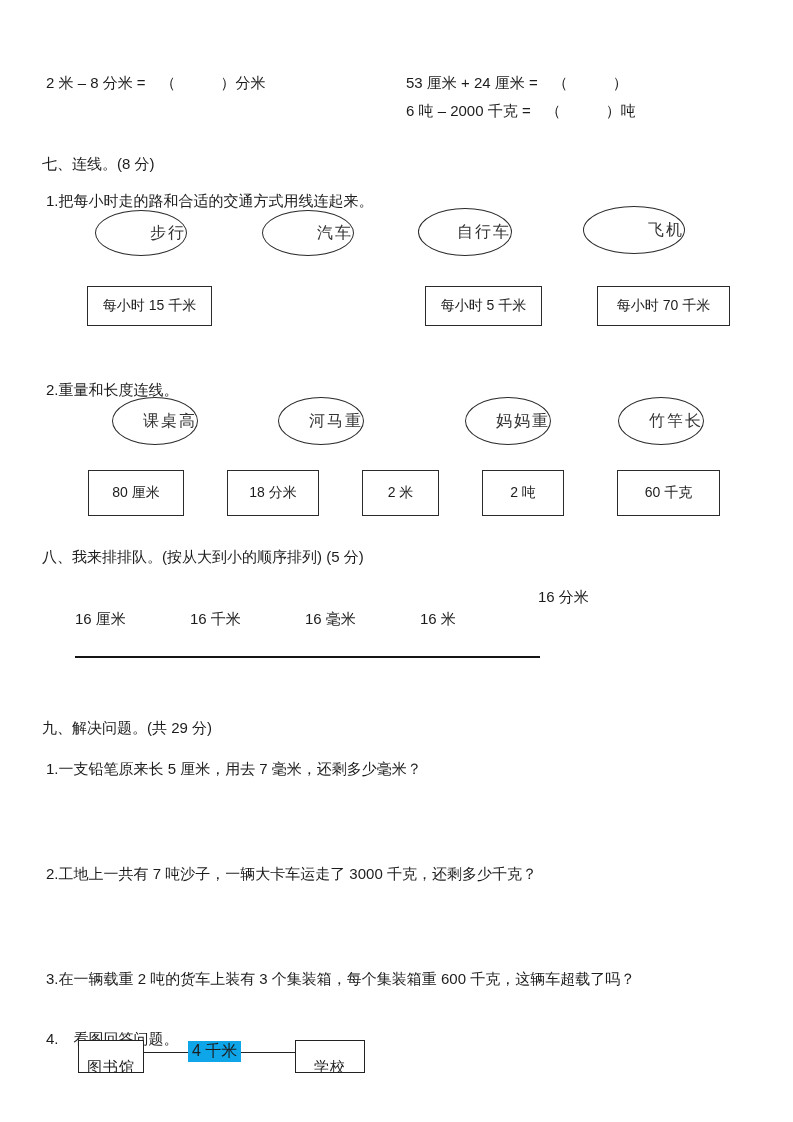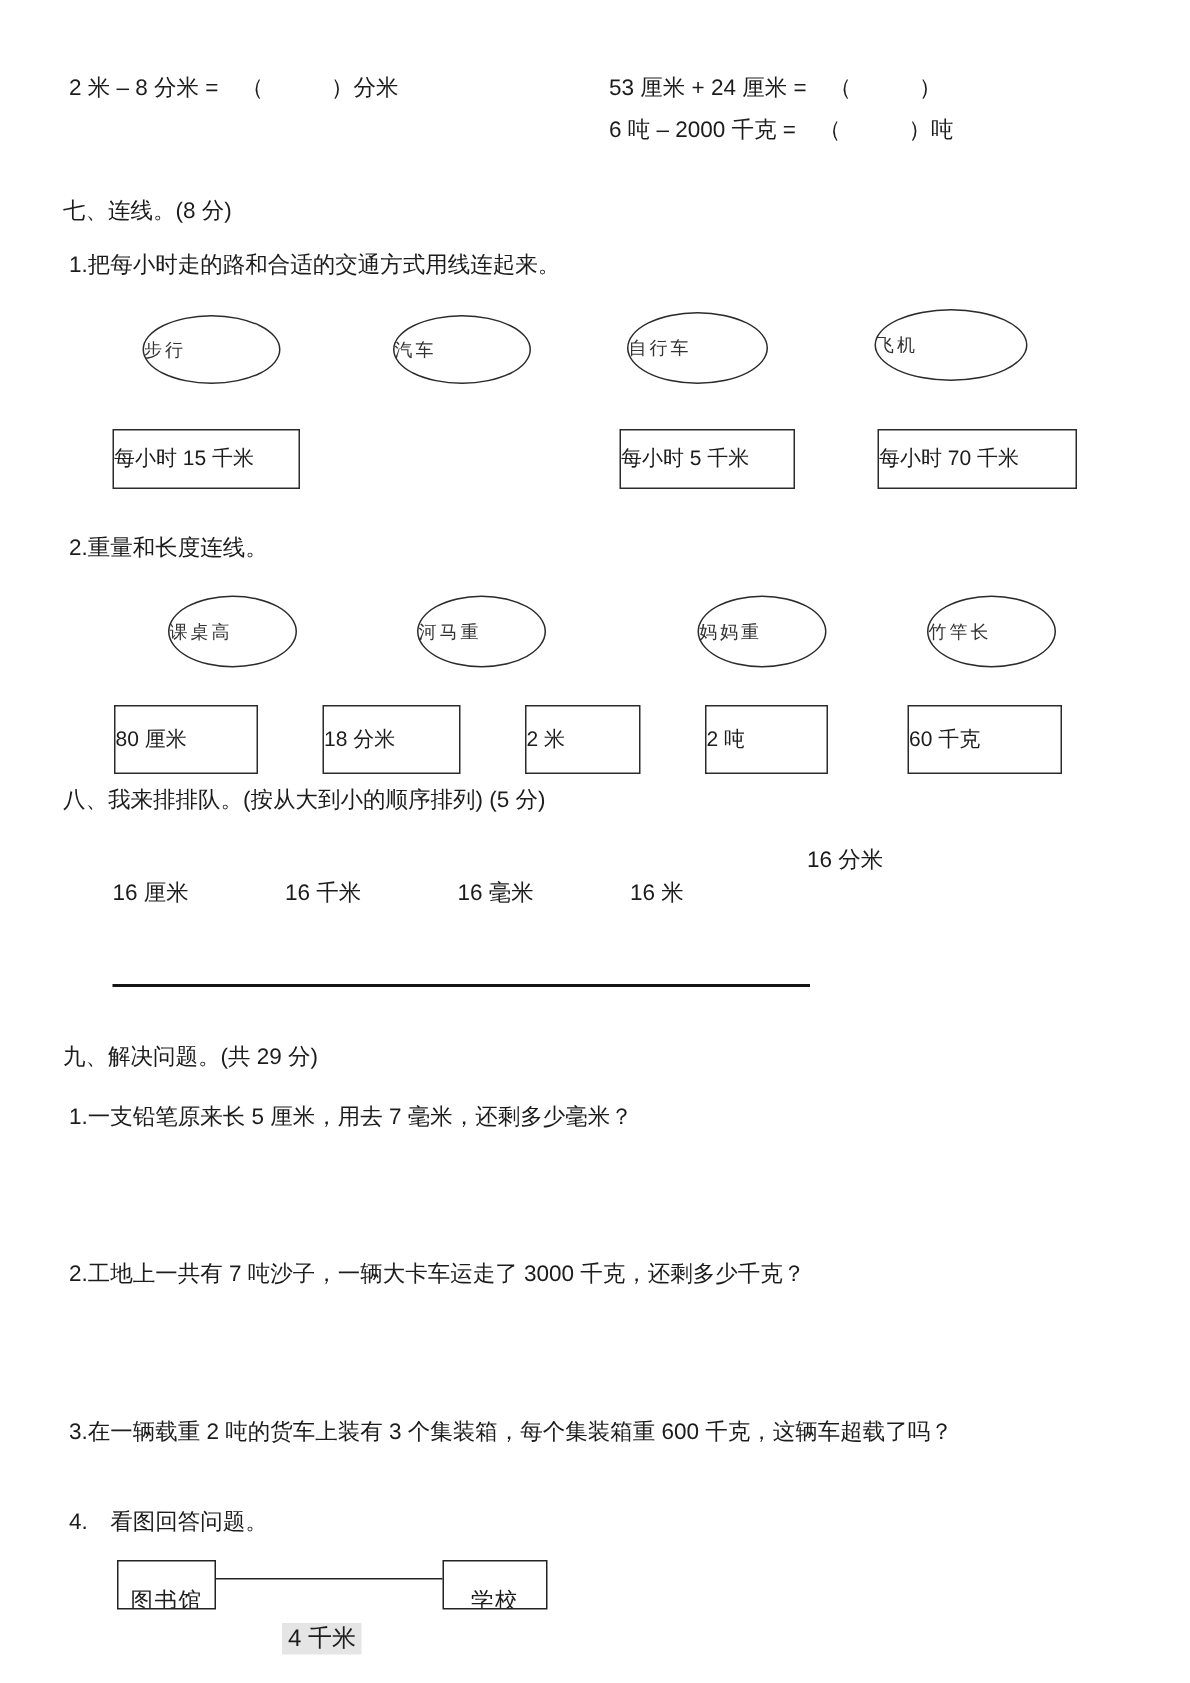--- a/index.html
+++ b/index.html
@@ -11,7 +11,7 @@
     position:relative;
   }
   .sheet { position:relative; width:793px; height:1122px; background:#ffffff; overflow:hidden; }
-  .abs { position:absolute; }
+  .abs { position:absolute;margin-top:24px; }
   .txt { font-size:15px; white-space:pre; line-height:1.25; }
   .heading { font-size:15px; white-space:pre; }
   .oval {

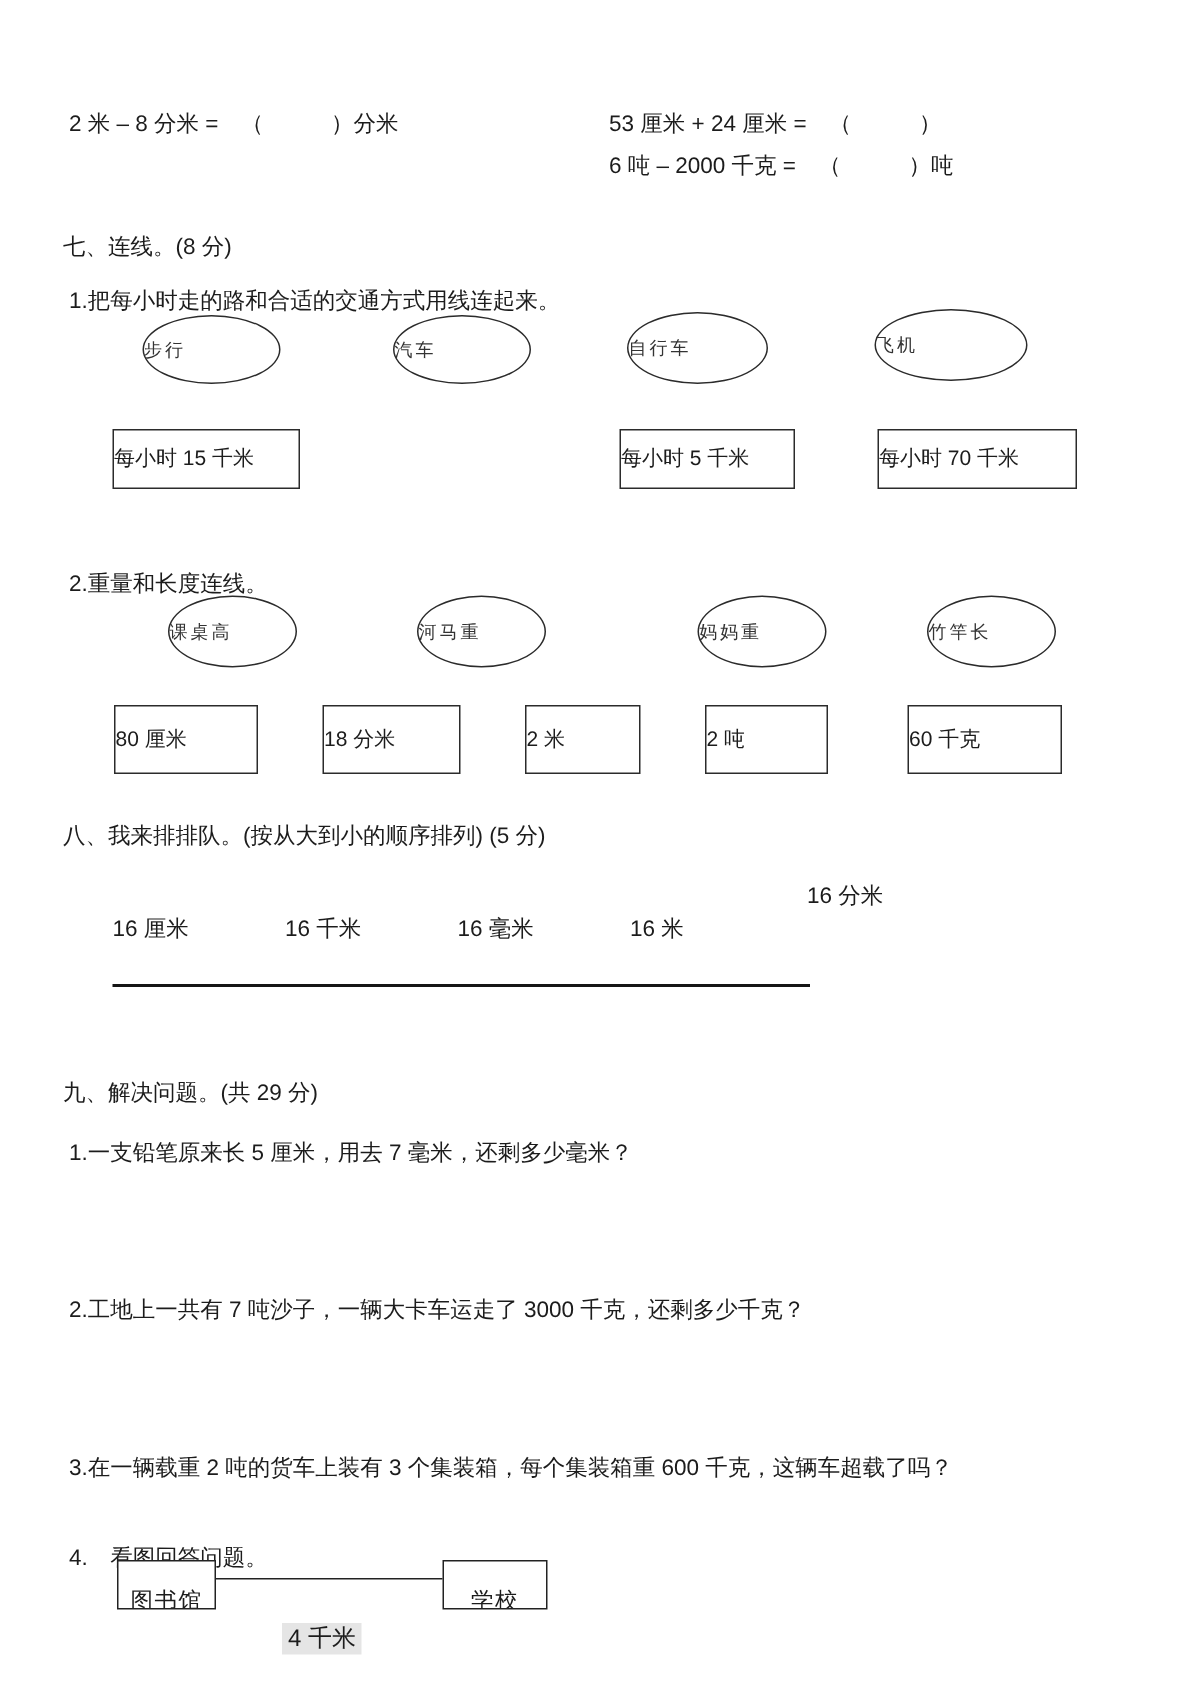--- a/index.html
+++ b/index.html
@@ -16,8 +16,8 @@
   .heading { font-size:15px; white-space:pre; }
   .oval {
     position:absolute; border:1.6px solid #2b2b2b; border-radius:50%;
-    display:flex; align-items:center; justify-content:flex-start;
-    font-size:12px; letter-spacing:2px; color:#333; white-space:nowrap;
+    display:flex; align-items:center; justify-content:flex-end;
+    font-size:16px; letter-spacing:2px; color:#333; white-space:nowrap;
   }
   .rbox {
     position:absolute; border:1.8px solid #2b2b2b; background:#fff;

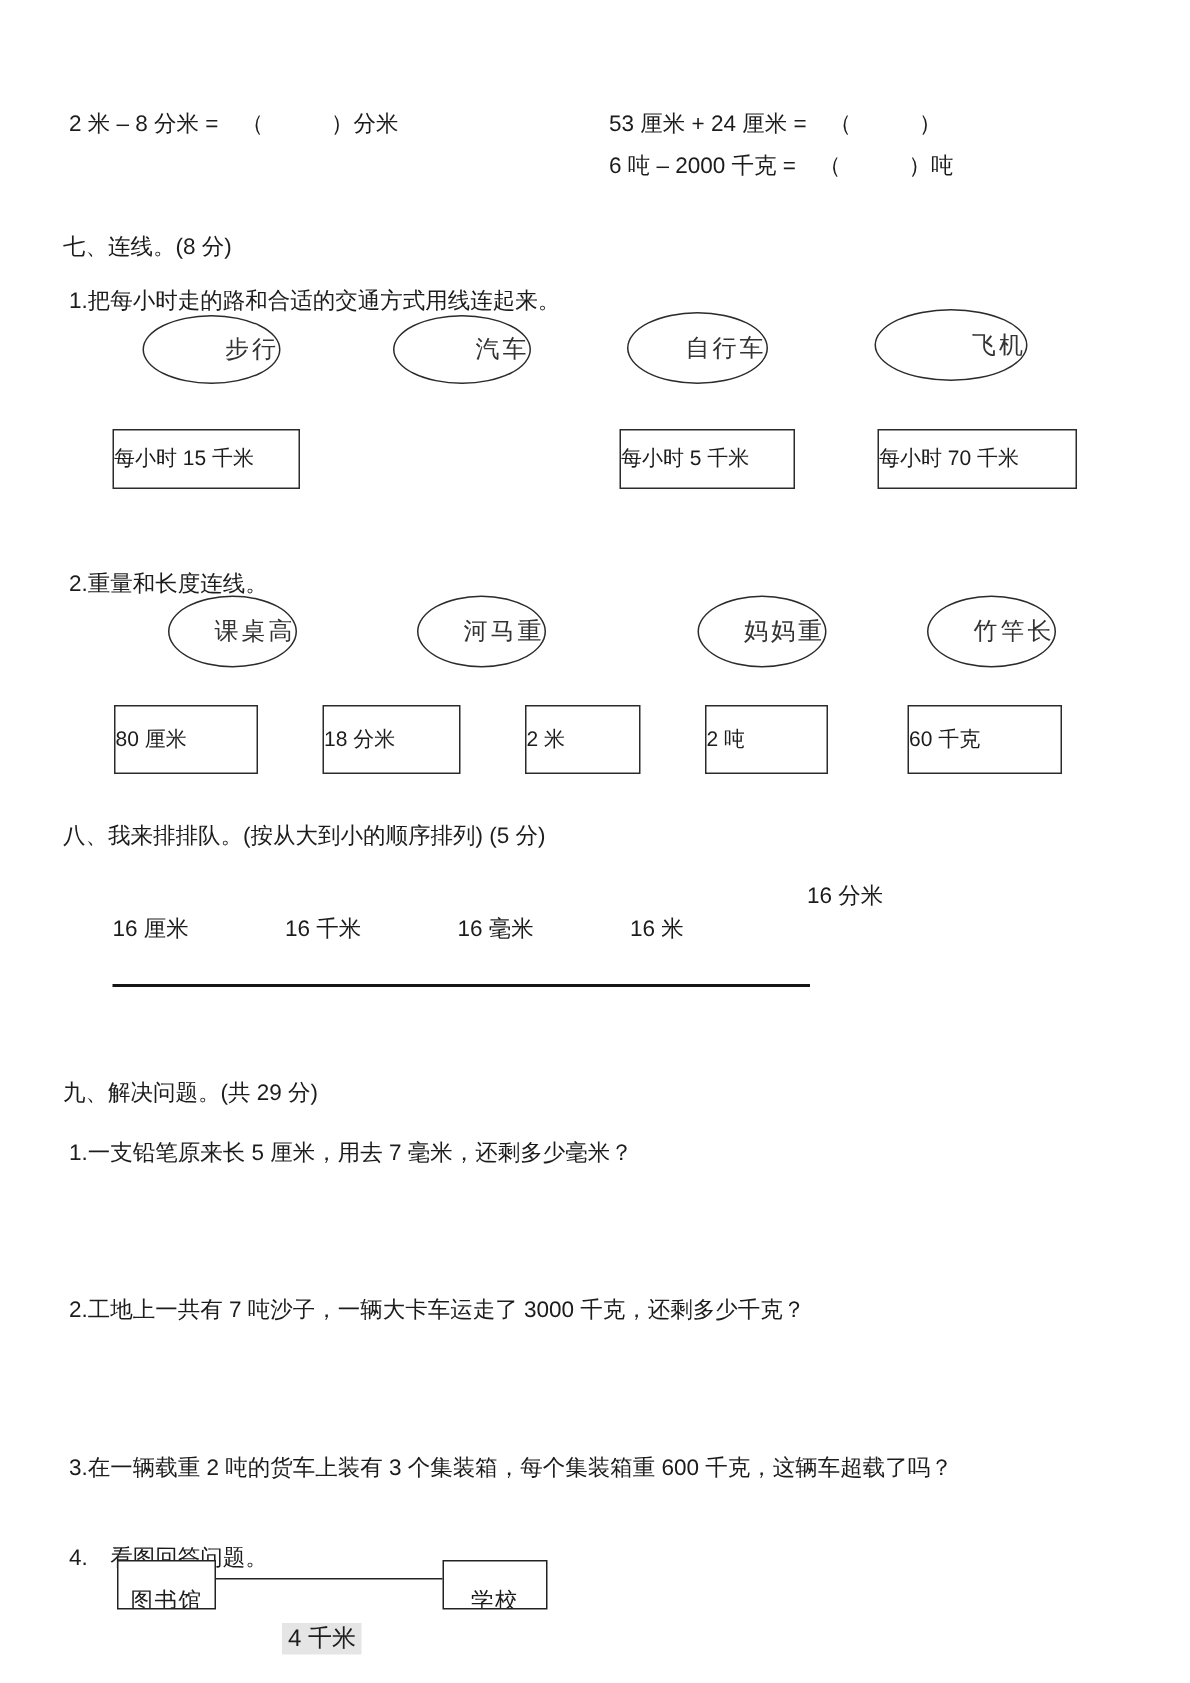--- a/index.html
+++ b/index.html
@@ -21,8 +21,8 @@
   }
   .rbox {
     position:absolute; border:1.8px solid #2b2b2b; background:#fff;
-    display:flex; align-items:center; justify-content:flex-start;
-    font-size:14px; white-space:nowrap;
+    display:flex; align-items:center; justify-content:center;
+    font-size:14px; white-space:nowrap;margin-left:12px;
   }
   .order-item { font-size:15px; white-space:nowrap; }
   .answer-line { position:absolute; border-top:2px solid #151515; height:0; }

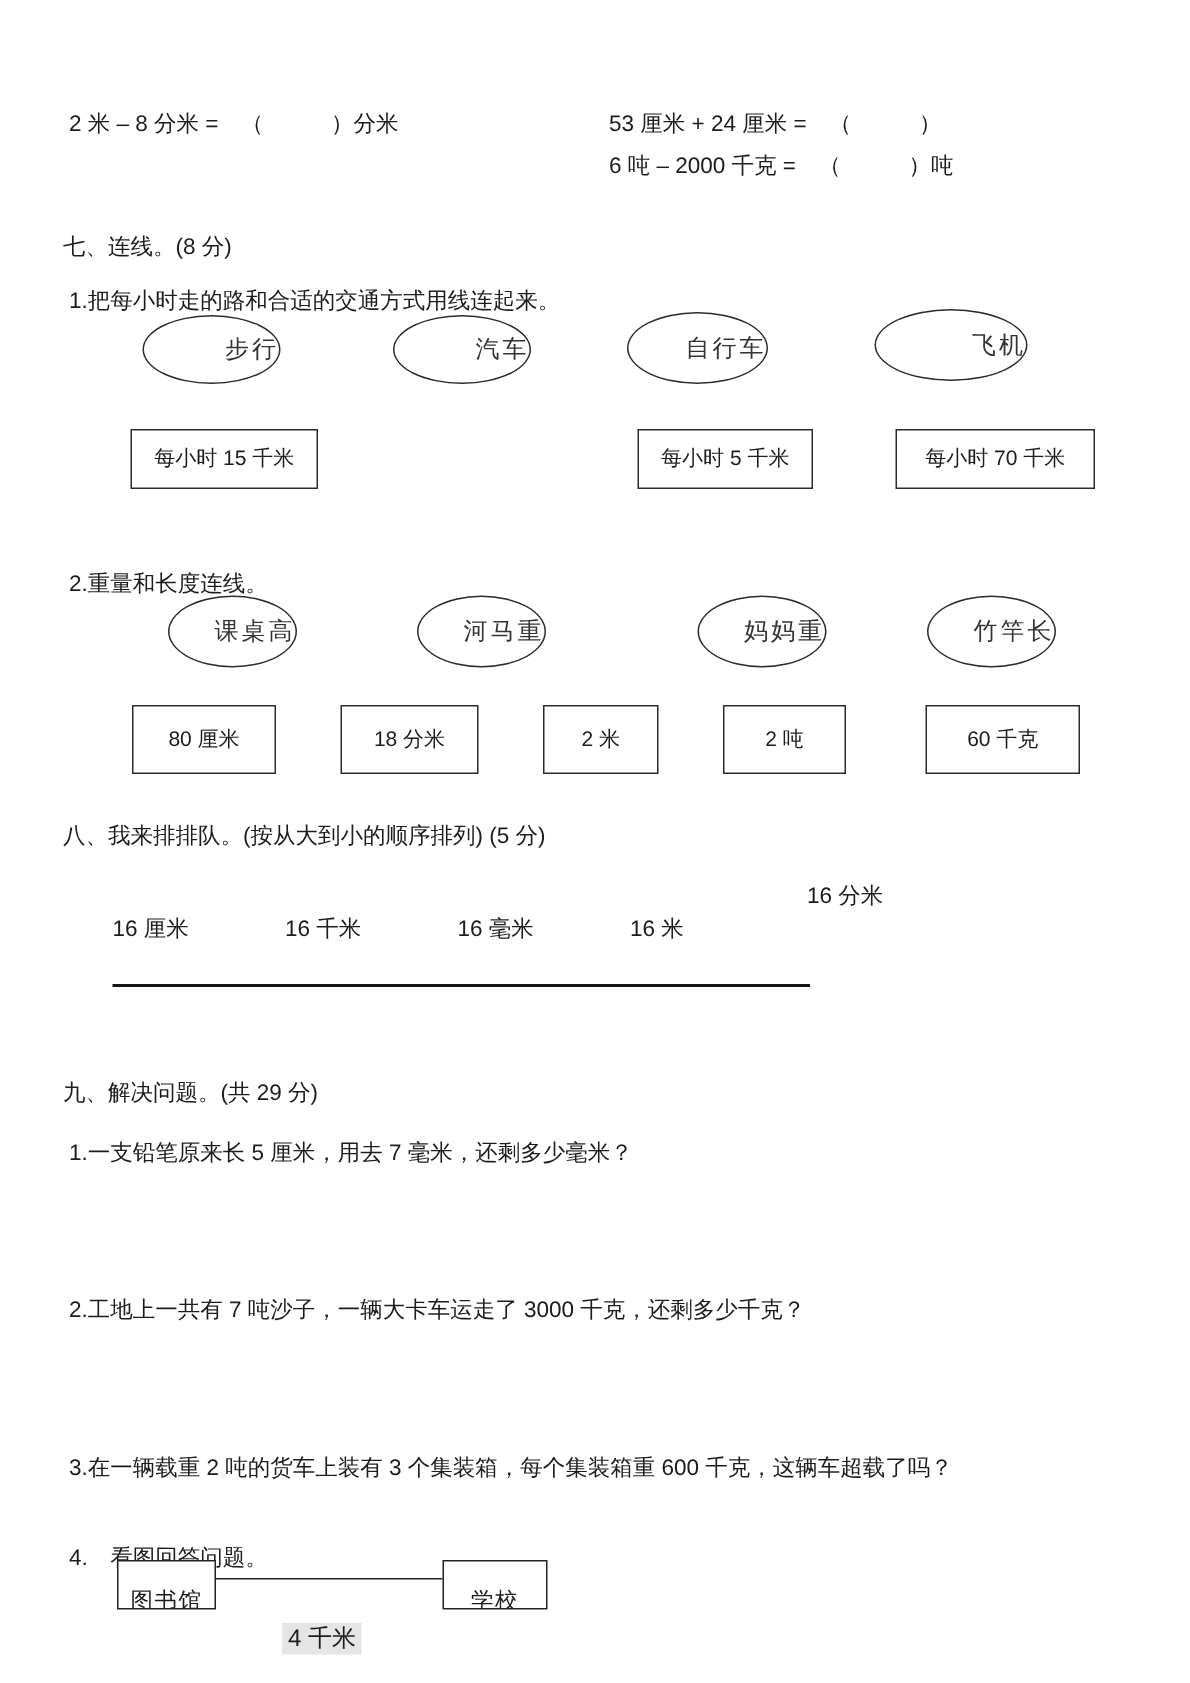--- a/index.html
+++ b/index.html
@@ -35,7 +35,7 @@
     font-size:15px; white-space:nowrap; letter-spacing:1px;
   }
   .dist-label {
-    position:absolute; font-size:16px; background:#e5e5e5; padding:0 4px; z-index:2; white-space:nowrap;margin-top:41px;
+    position:absolute; font-size:16px; background:#0ea5e9; padding:0 4px; z-index:2; white-space:nowrap;
   }
 </style>
 </head>

